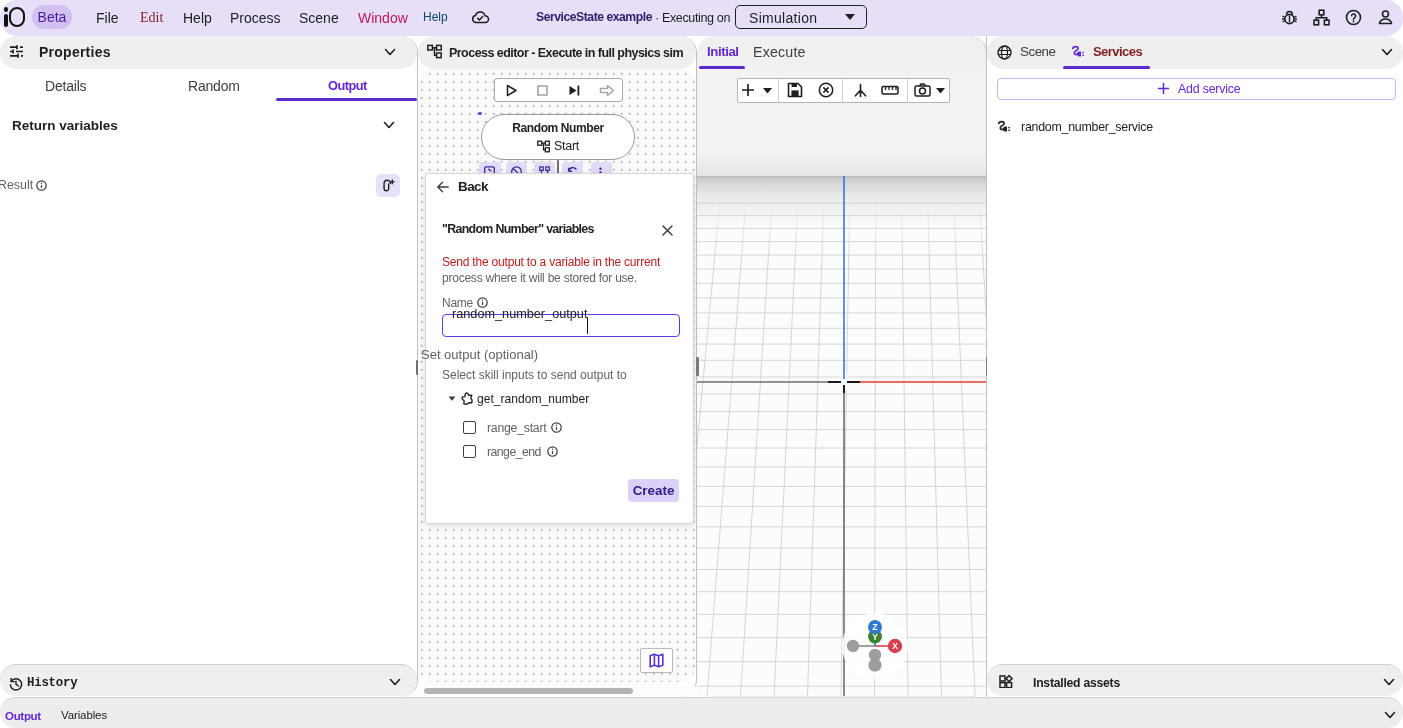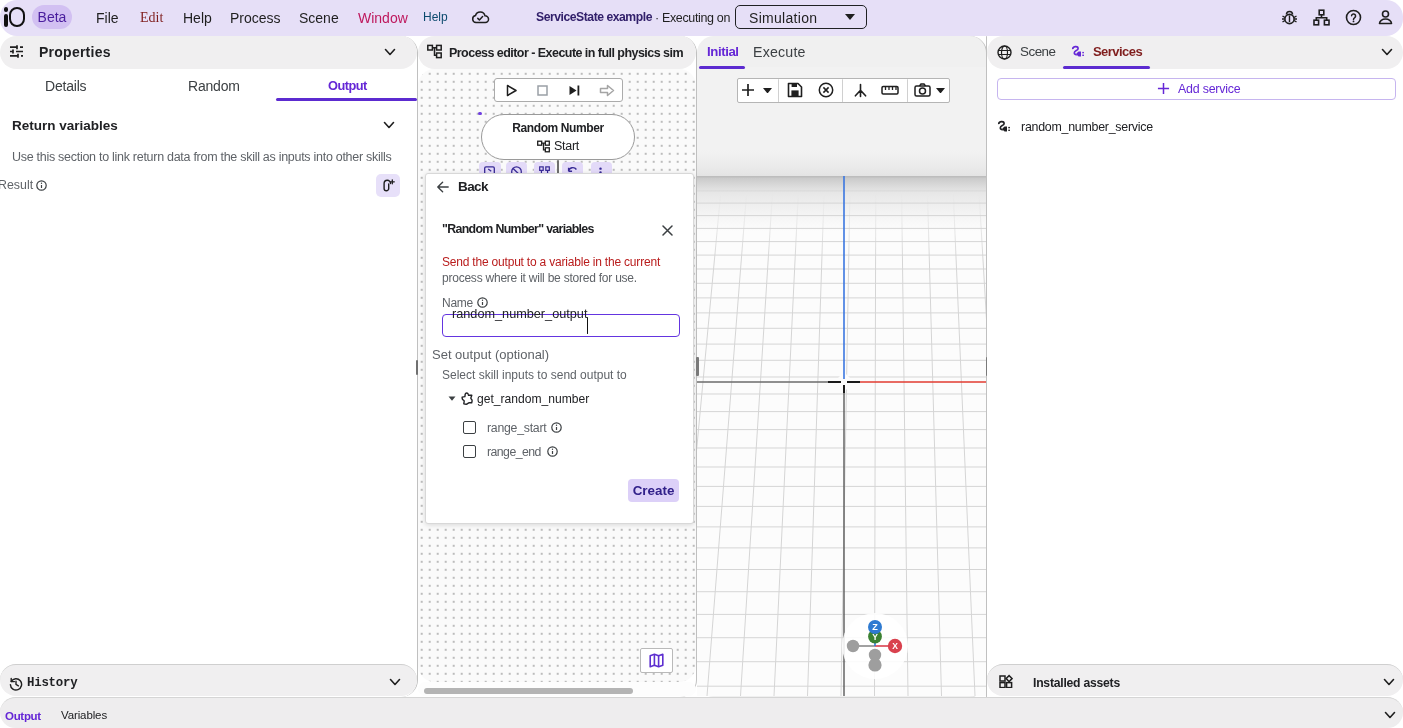--- a/index.html
+++ b/index.html
@@ -70,7 +70,6 @@
 <svg style="position:absolute;left:383px;top:121px" width="12" height="8" viewBox="0 0 12 8" fill="none">
       <path d="M1.5 1.5 L6.0 6.5 L10.5 1.5" stroke="#1f1f1f" stroke-width="1.6" stroke-linecap="round" stroke-linejoin="round"></path>
     </svg>
-<div style="position:absolute;left:12px;top:150px;font-size:12.5px;color:#5f6368;font-weight:400;font-family:'Liberation Sans', sans-serif;letter-spacing:-0.28px;white-space:nowrap;">Use this section to link return data from the skill as inputs into other skills</div>
 <div style="position:absolute;left:-2px;top:178px;font-size:12.4px;color:#5f6368;font-weight:400;font-family:'Liberation Sans', sans-serif;letter-spacing:0;white-space:nowrap;">Result</div>
 <svg style="position:absolute;left:36px;top:179.5px" width="11" height="11" viewBox="0 0 11 11" fill="none">
       <circle cx="5.5" cy="5.5" r="4.7" stroke="#3c4043" stroke-width="1.2"></circle>

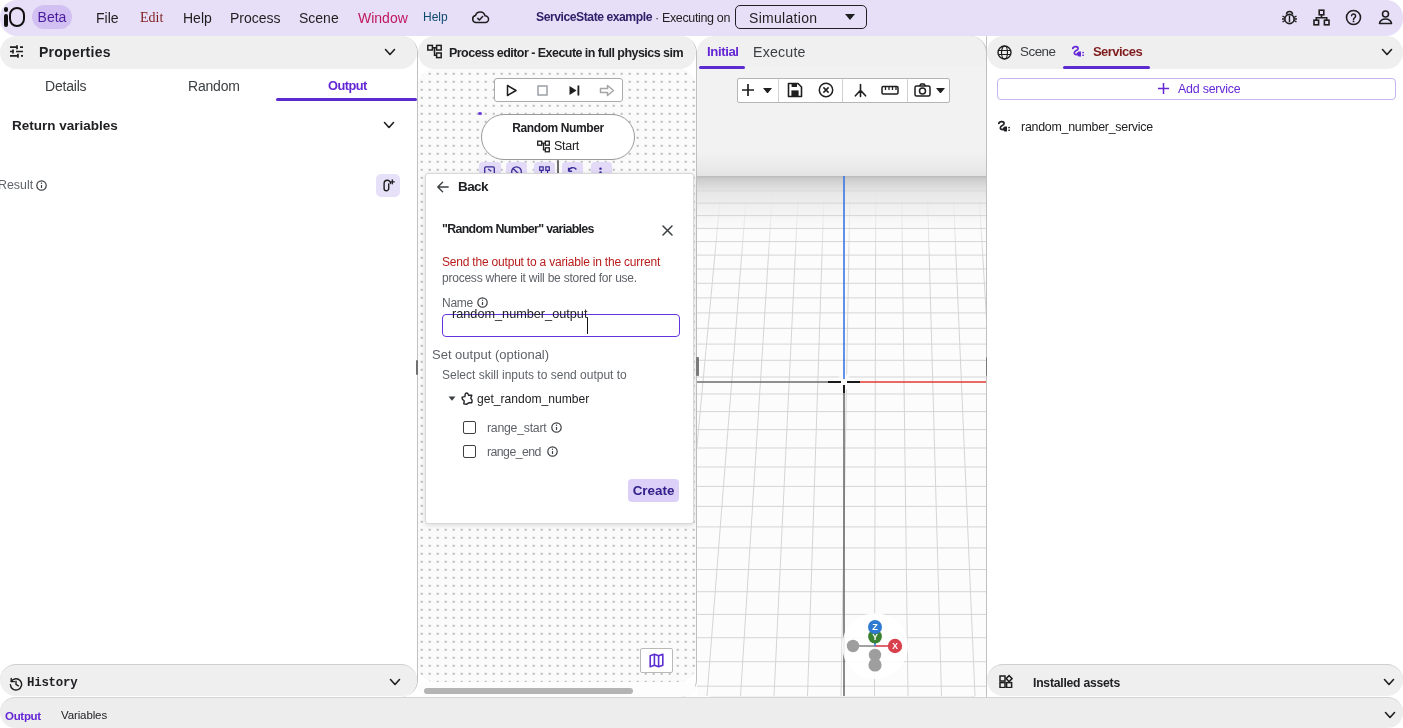--- a/index.html
+++ b/index.html
@@ -180,7 +180,7 @@
 <div class="abs" style="left:442px;top:314px;width:238px;height:23px;border:1.7px solid #6435e0;border-radius:4px;background:#fff"></div>
 <div style="position:absolute;left:452px;top:307px;font-size:12.7px;color:#202124;font-weight:400;font-family:'Liberation Sans', sans-serif;letter-spacing:0;white-space:nowrap;">random_number_output</div>
 <div class="abs" style="left:587px;top:317px;width:1.3px;height:17px;background:#111"></div>
-<div style="position:absolute;left:432px;top:346.5px;font-size:13px;color:#5f6368;font-weight:400;font-family:'Liberation Sans', sans-serif;letter-spacing:0;white-space:nowrap;">Set output (optional)</div>
+<div style="position:absolute;left:421px;top:346.5px;font-size:13px;color:#5f6368;font-weight:400;font-family:'Liberation Sans', sans-serif;letter-spacing:0;white-space:nowrap;">Set output (optional)</div>
 <div style="position:absolute;left:442px;top:367.5px;font-size:12px;color:#5f6368;font-weight:400;font-family:'Liberation Sans', sans-serif;letter-spacing:0;white-space:nowrap;">Select skill inputs to send output to</div>
 <svg style="position:absolute;left:448px;top:396px" width="8" height="5" viewBox="0 0 8 5" fill="none">
       <path d="M0.5 0.5 L7.5 0.5 L4 4.8 Z" fill="#3c4043"></path>

